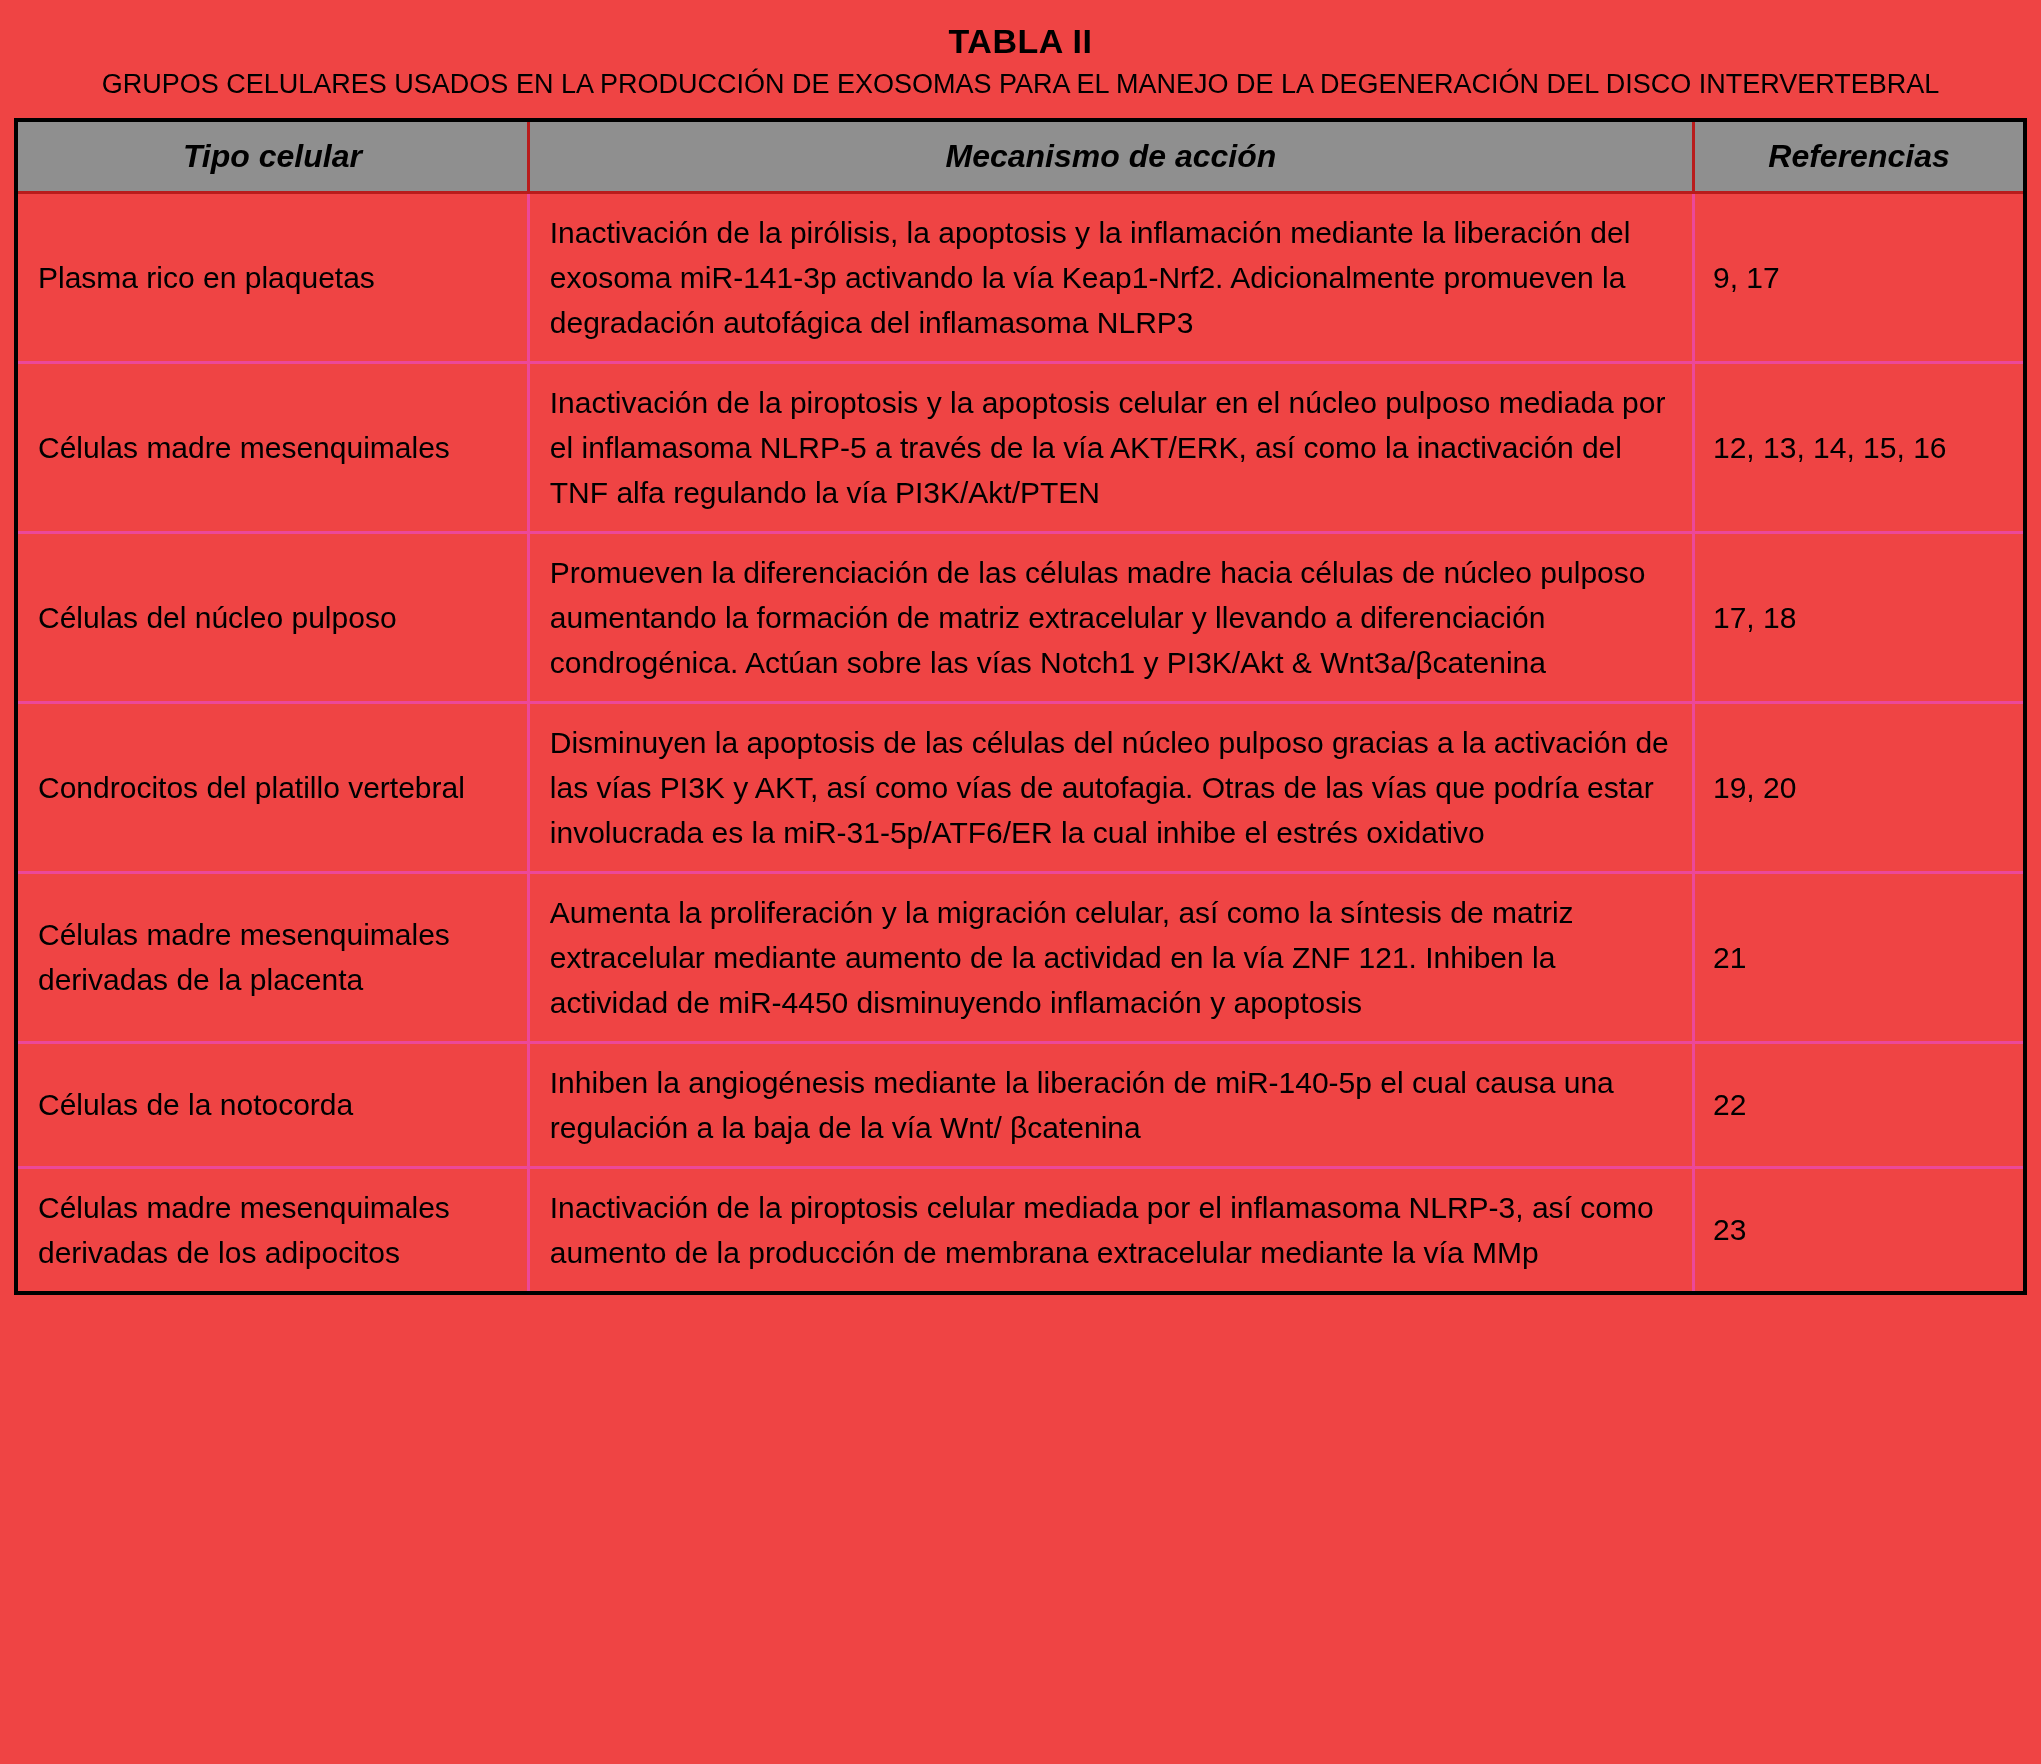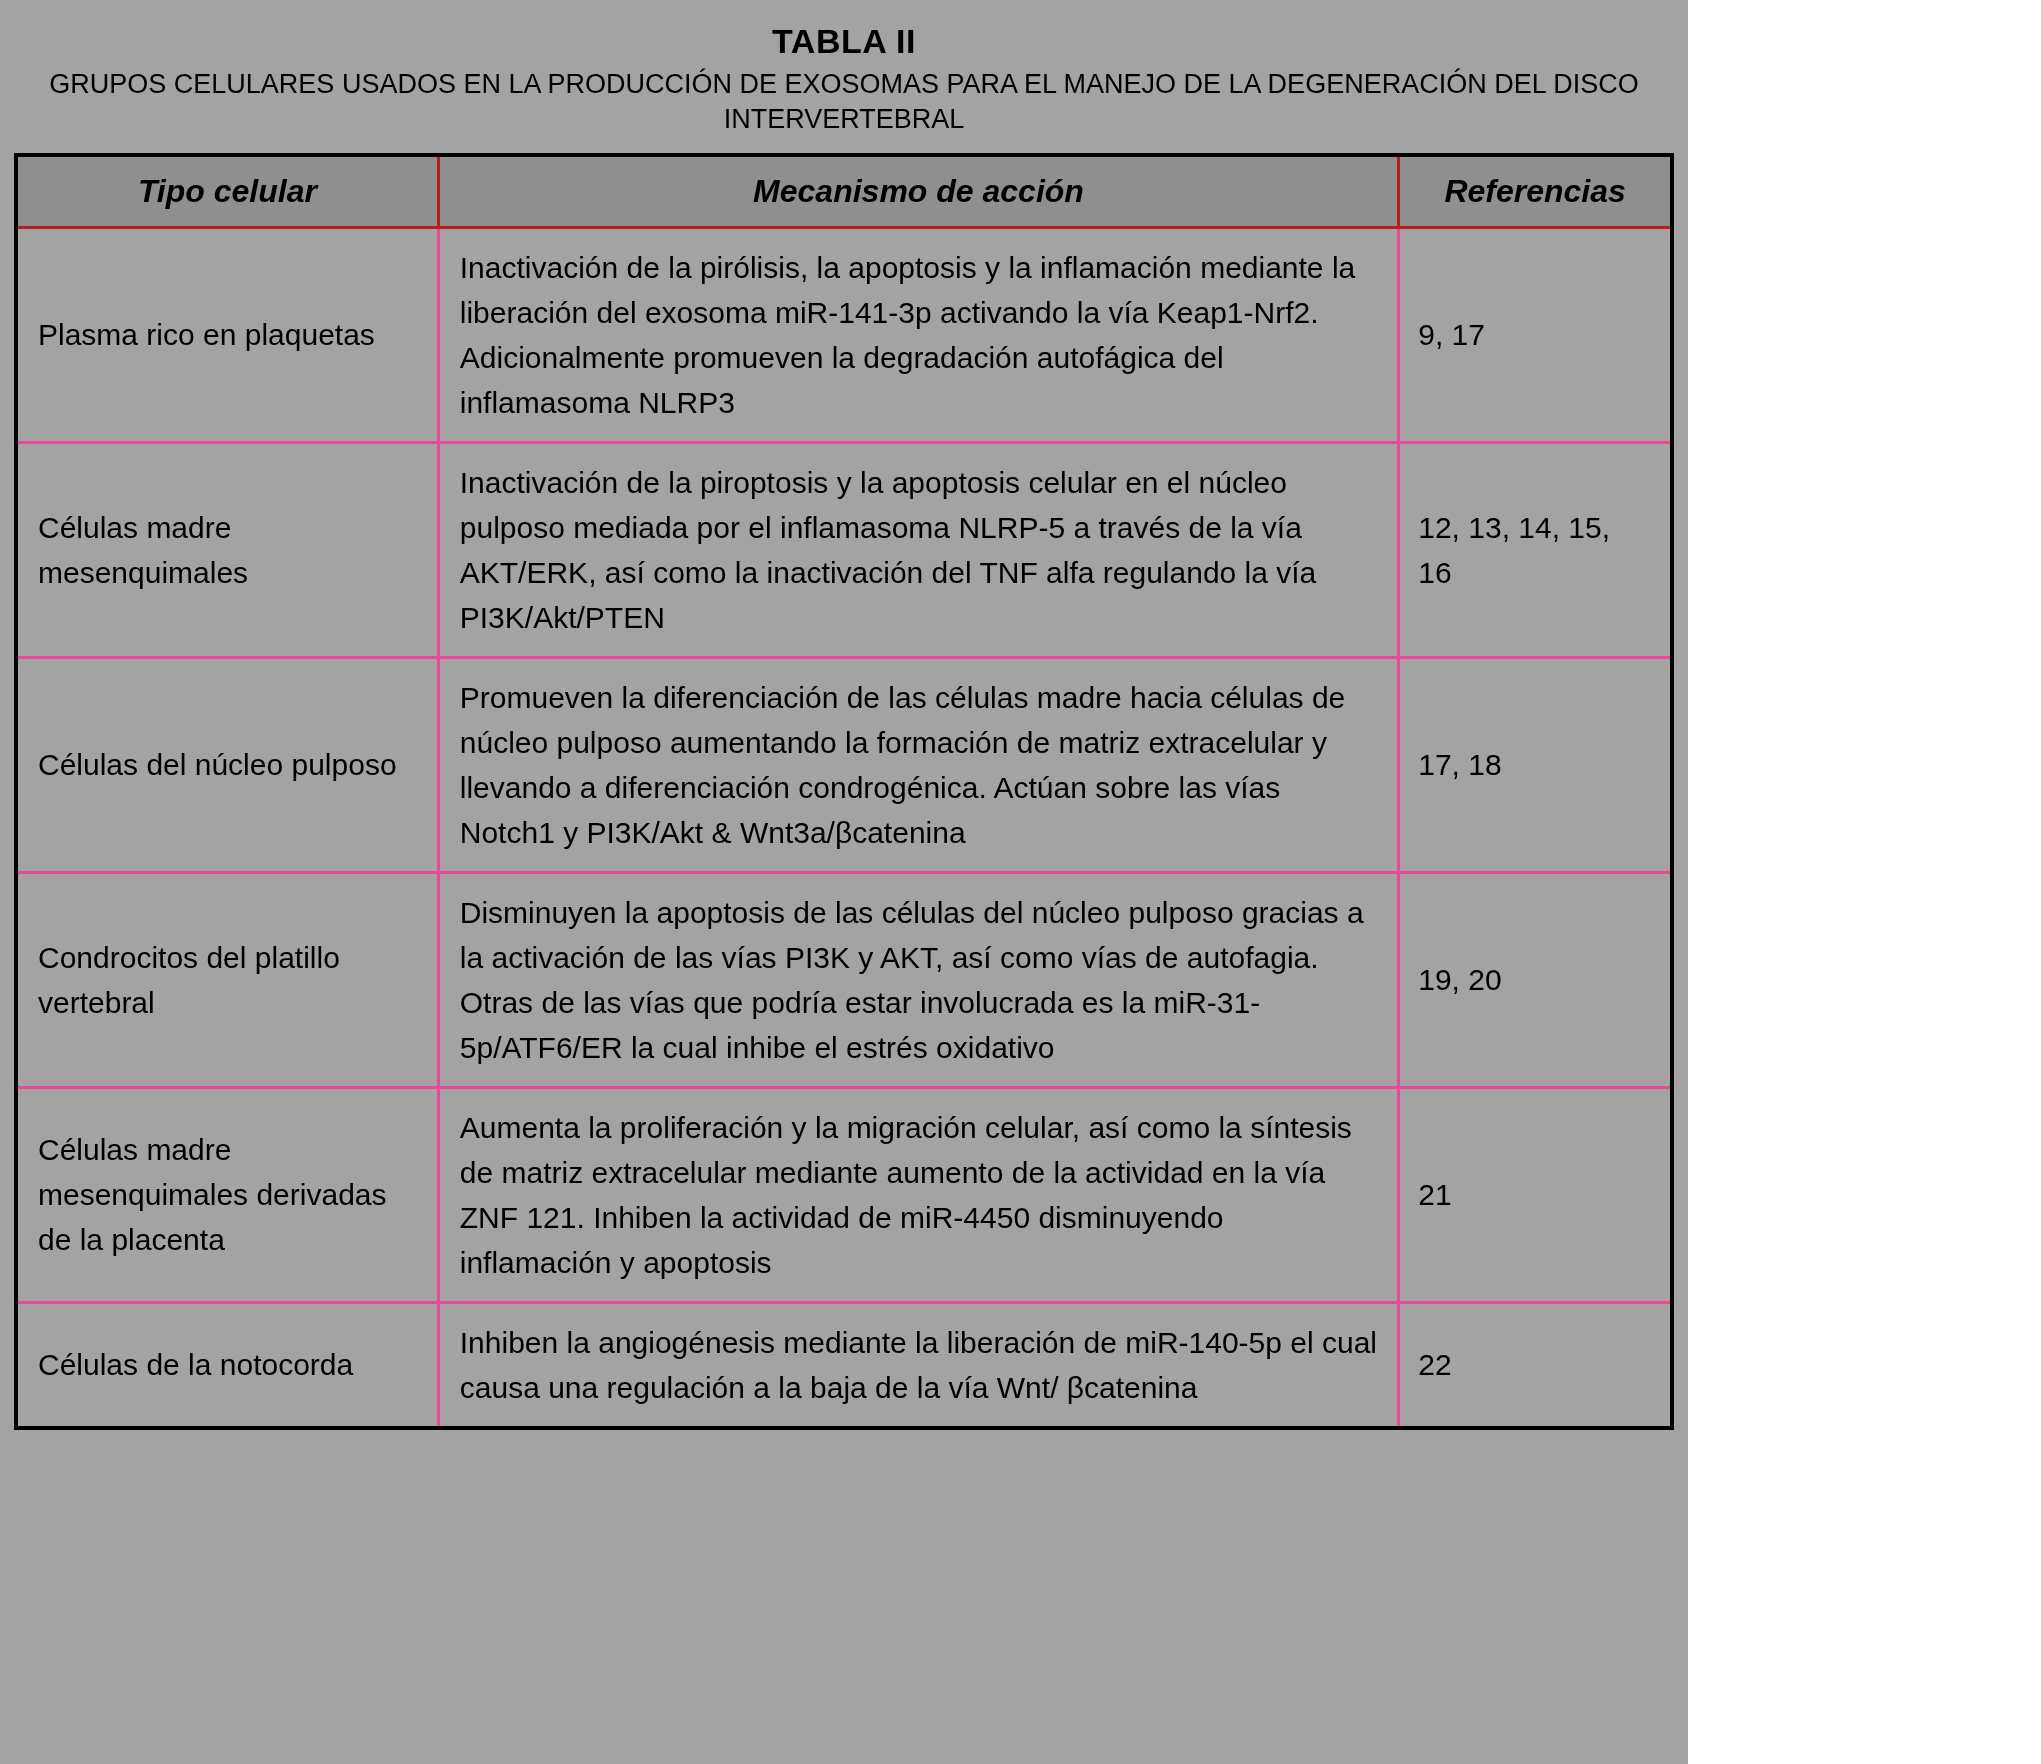--- a/index.html
+++ b/index.html
@@ -9,9 +9,9 @@
     font-family: "Liberation Sans", sans-serif;
   }
   .page {
-    width: 1688px;
+    width: 2041px;
     min-height: 1764px;
-    background: #a3a3a3;
+    background: #ef4444;
     padding: 20px 14px 16px 14px;
   }
   .title {

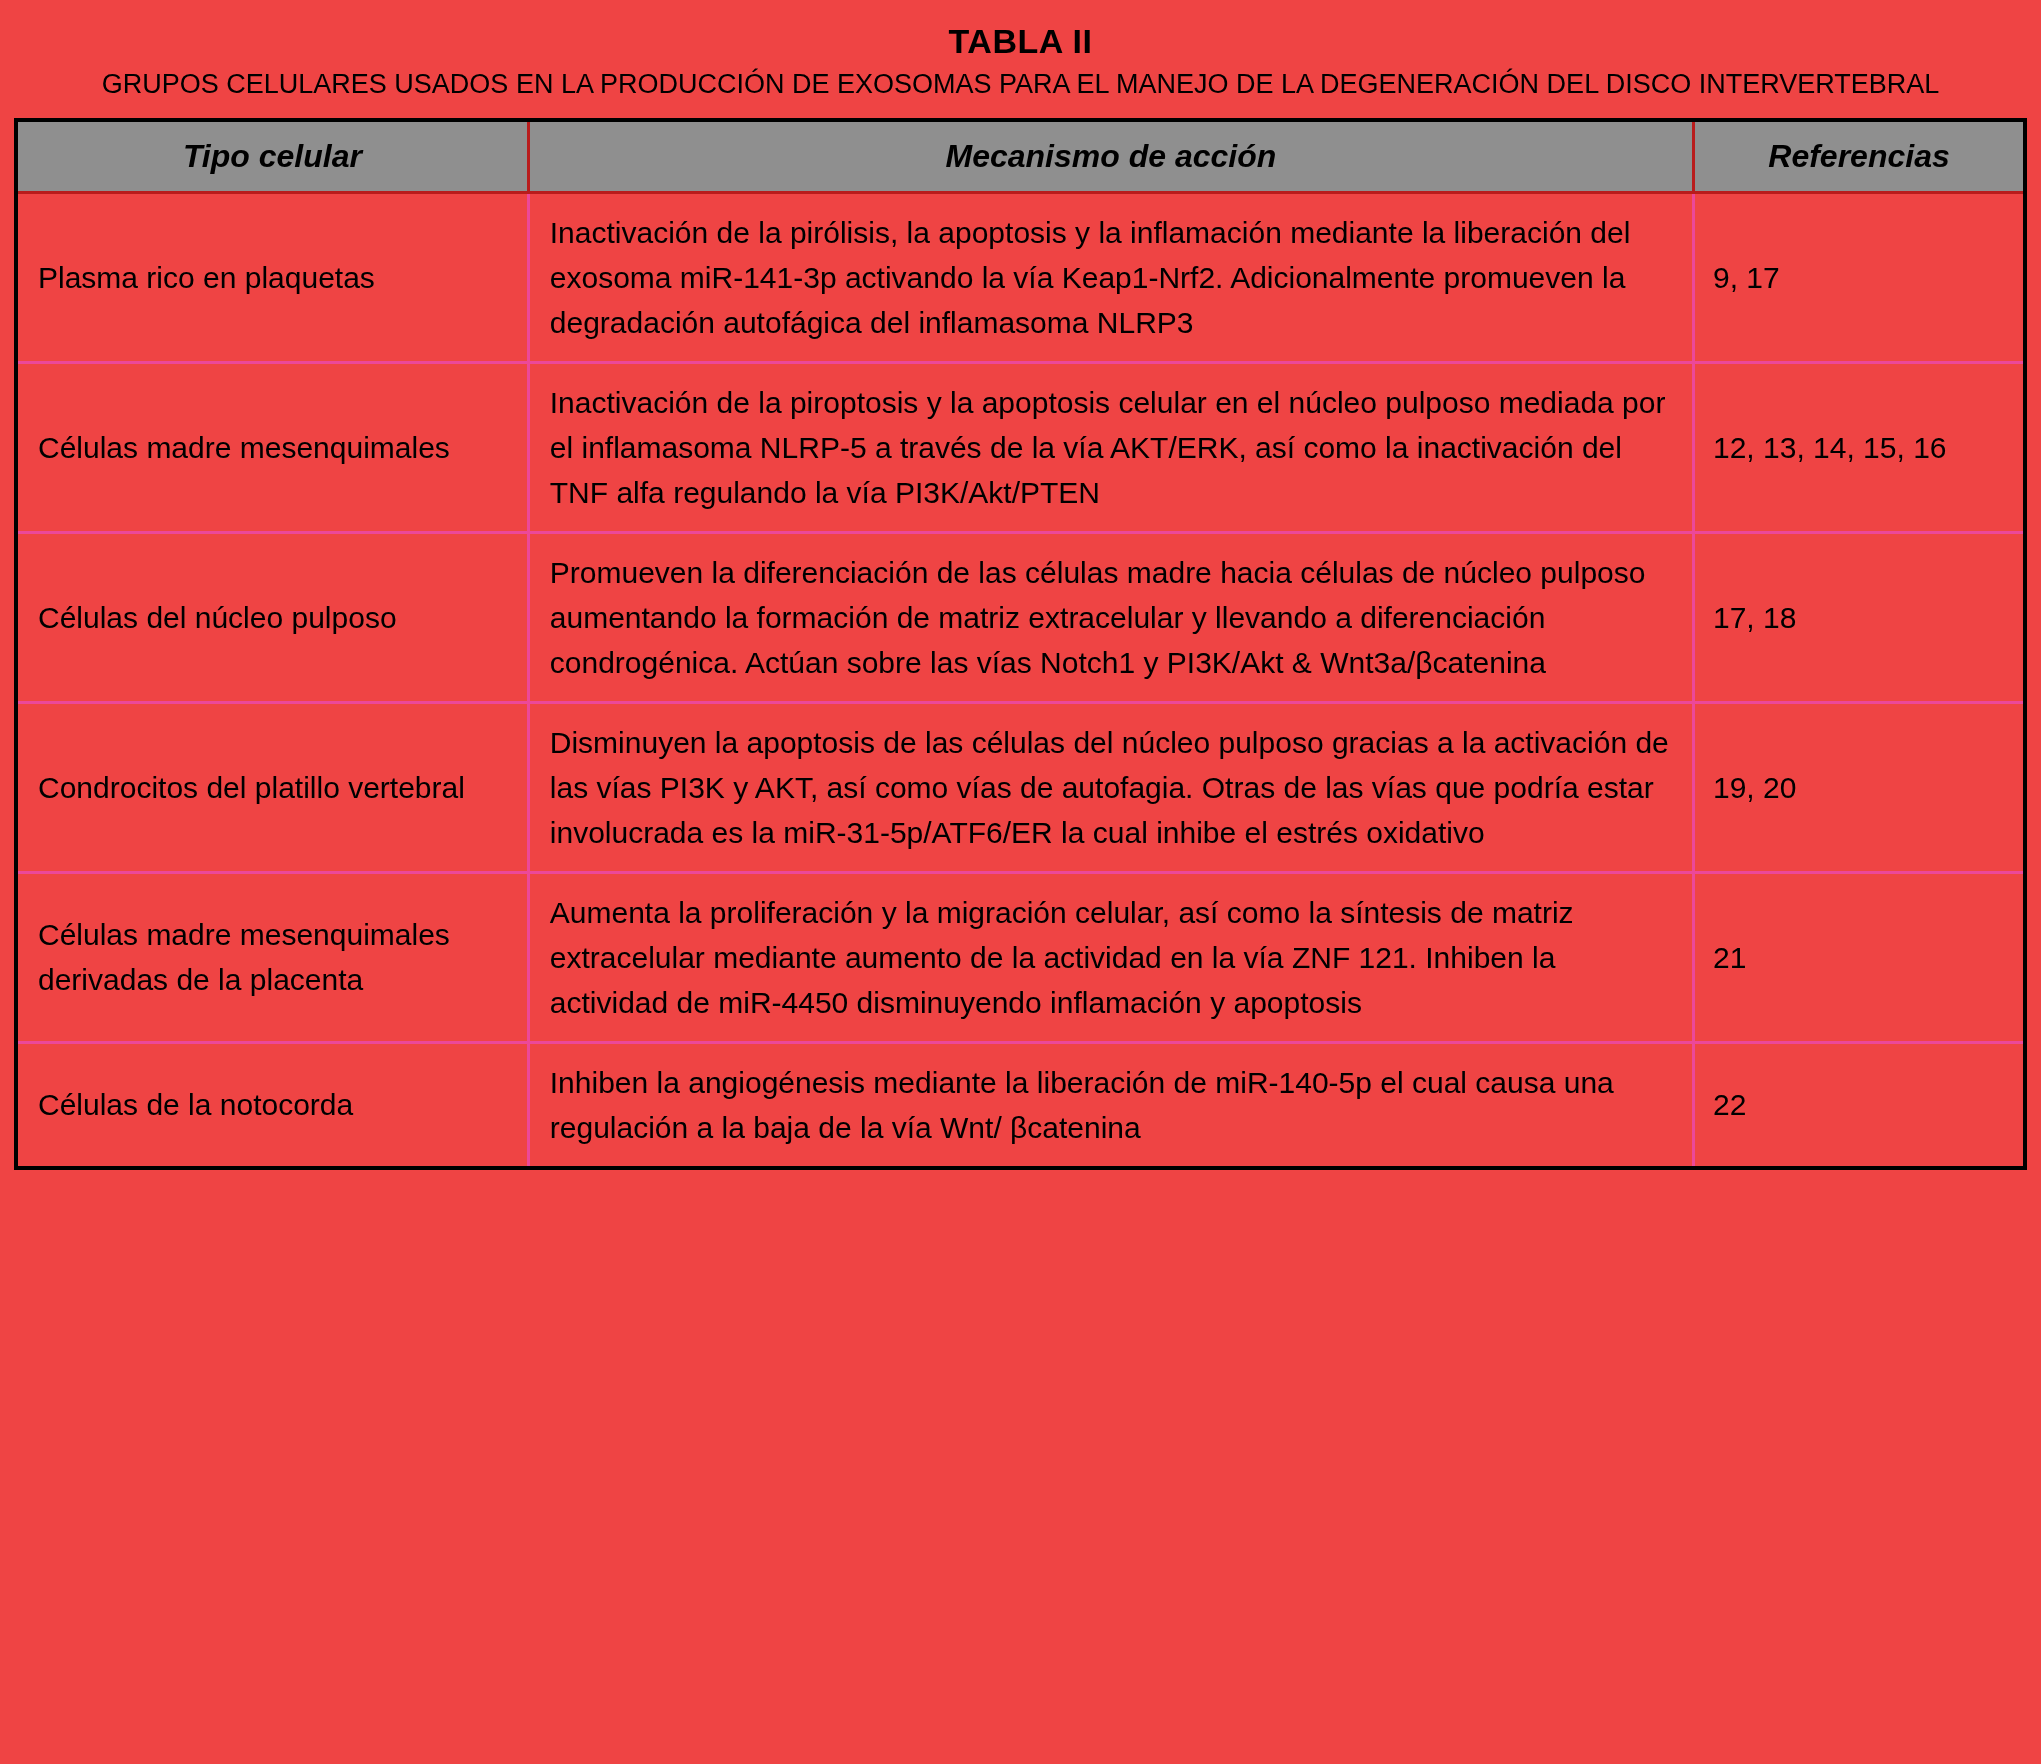--- a/index.html
+++ b/index.html
@@ -111,6 +111,11 @@
         <td class="cell mec-cell">Inhiben la angiogénesis mediante la liberación de miR-140-5p el cual causa una regulación a la baja de la vía Wnt/ βcatenina</td>
         <td class="cell ref-cell">22</td>
       </tr>
+      <tr>
+        <td class="cell tipo-cell">Células madre mesenquimales derivadas de los adipocitos</td>
+        <td class="cell mec-cell">Inactivación de la piroptosis celular mediada por el inflamasoma NLRP-3, así como aumento de la producción de membrana extracelular mediante la vía MMp</td>
+        <td class="cell ref-cell">23</td>
+      </tr>
     </tbody>
   </table>
 

